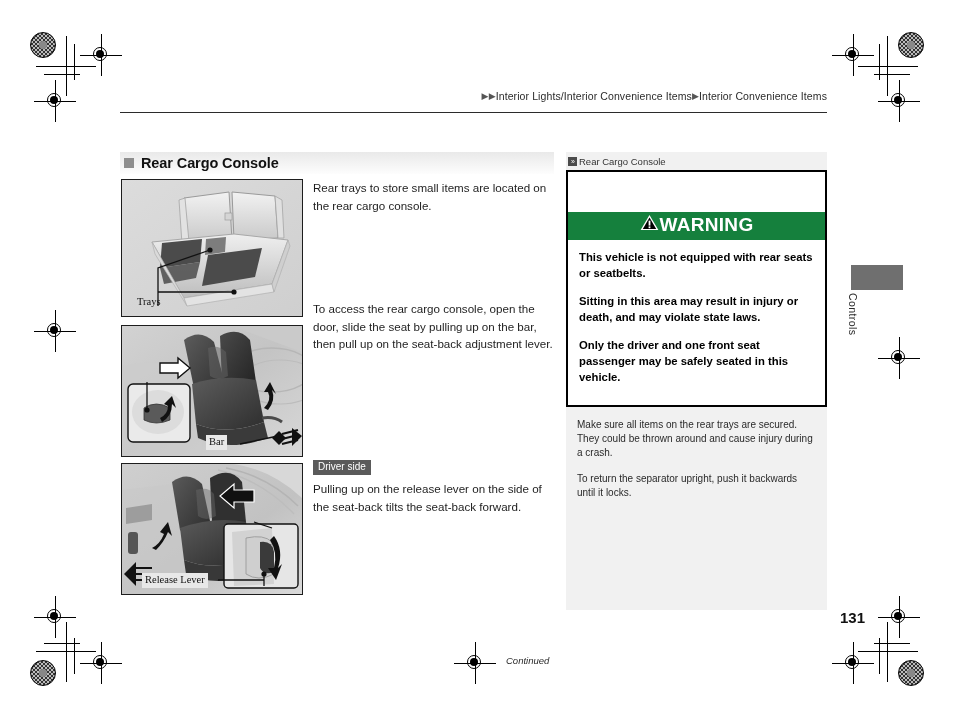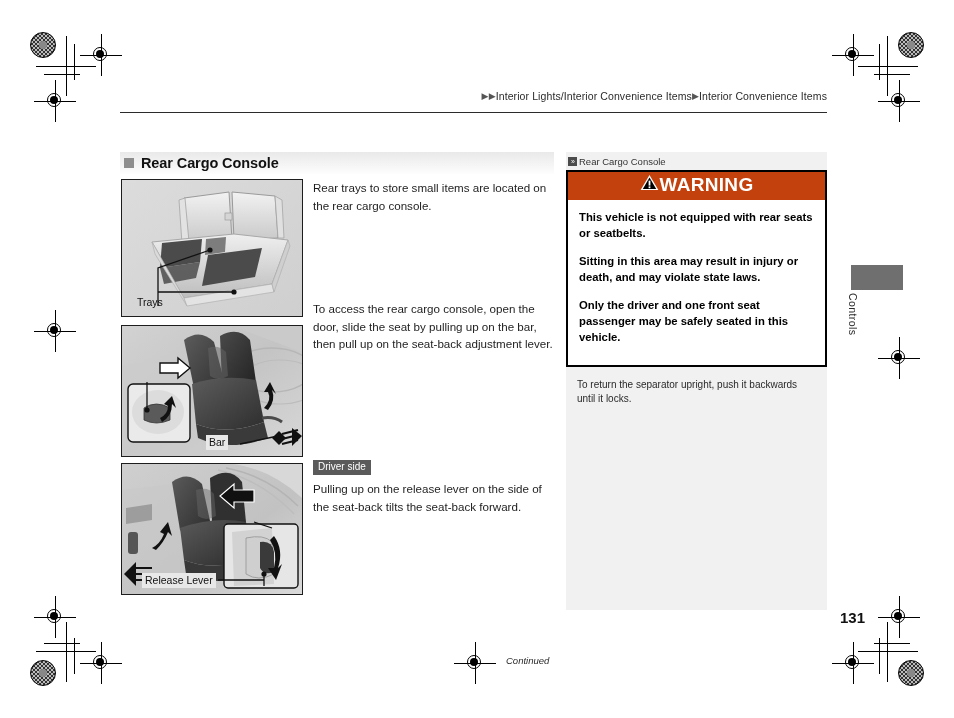--- a/index.html
+++ b/index.html
@@ -191,7 +191,7 @@
     box-sizing: border-box;
   }
   .warn-title {
-    background: #c2410c;
+    background: #15803d;
     color: #fff;
     text-align: center;
     font-size: 19px;
@@ -201,6 +201,7 @@
     display: flex;
     align-items: center;
     justify-content: center;
+    margin-top: 40px;
   }
   .warn-title .tri {
     margin-right: 1px;

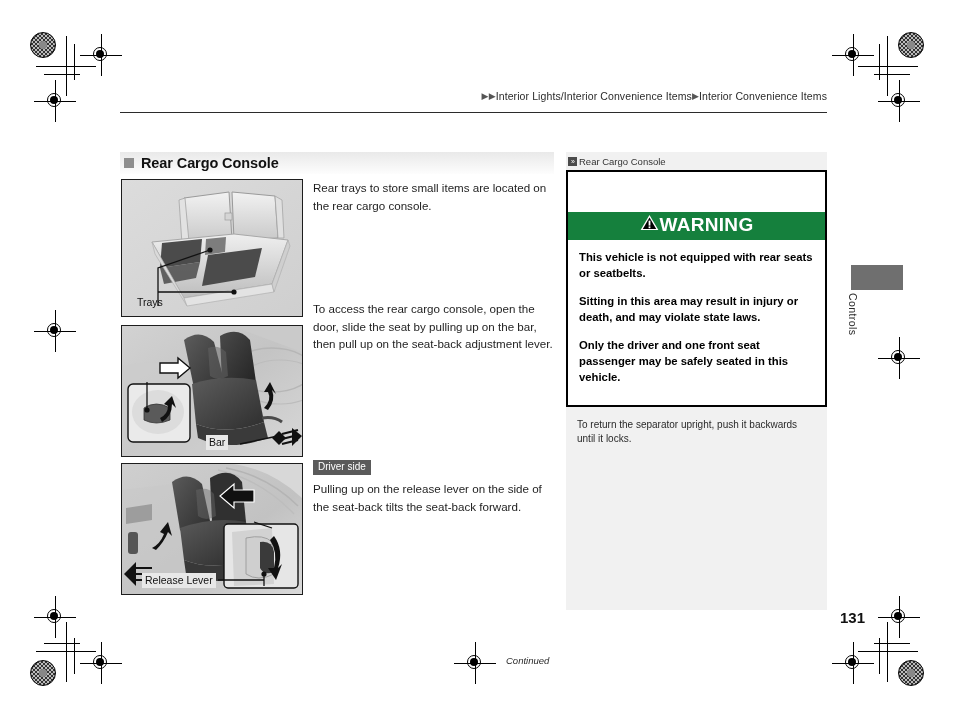--- a/index.html
+++ b/index.html
@@ -135,6 +135,7 @@
     box-sizing: content-box;
     overflow: hidden;
     background: #a3a3a3;
+    font-family: Liberation Serif, serif;
   }
   .fig svg { display: block; }
 

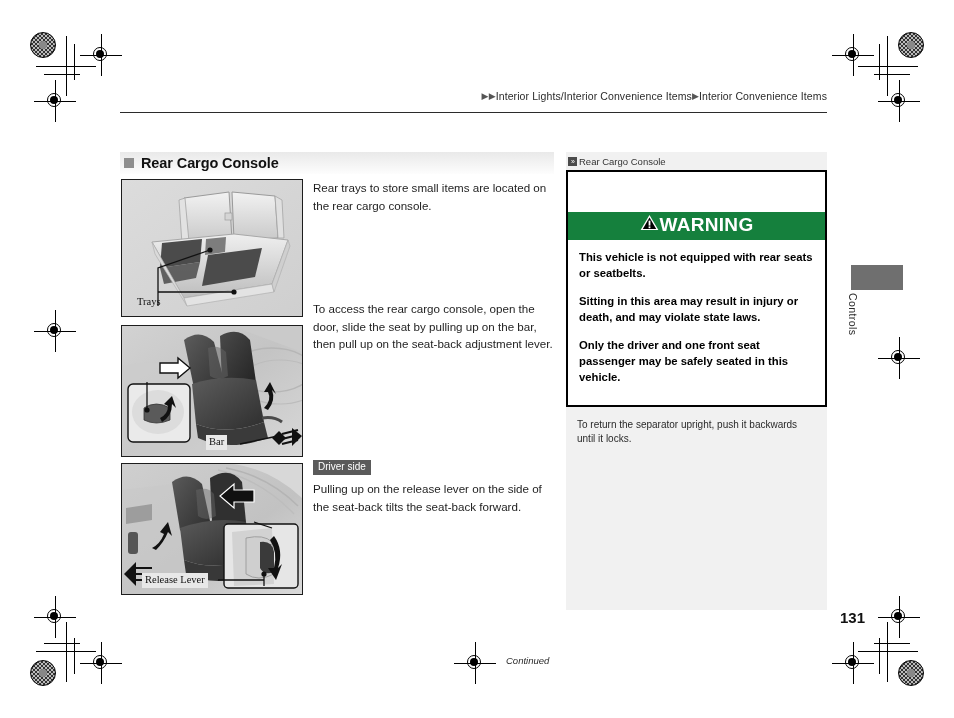--- a/index.html
+++ b/index.html
@@ -563,6 +563,7 @@
     </div>
 
     <div class="notes">
+      <p>Make sure all items on the rear trays are secured. They could be thrown around and cause injury during a crash.</p>
       <p>To return the separator upright, push it backwards until it locks.</p>
     </div>
   </div>

